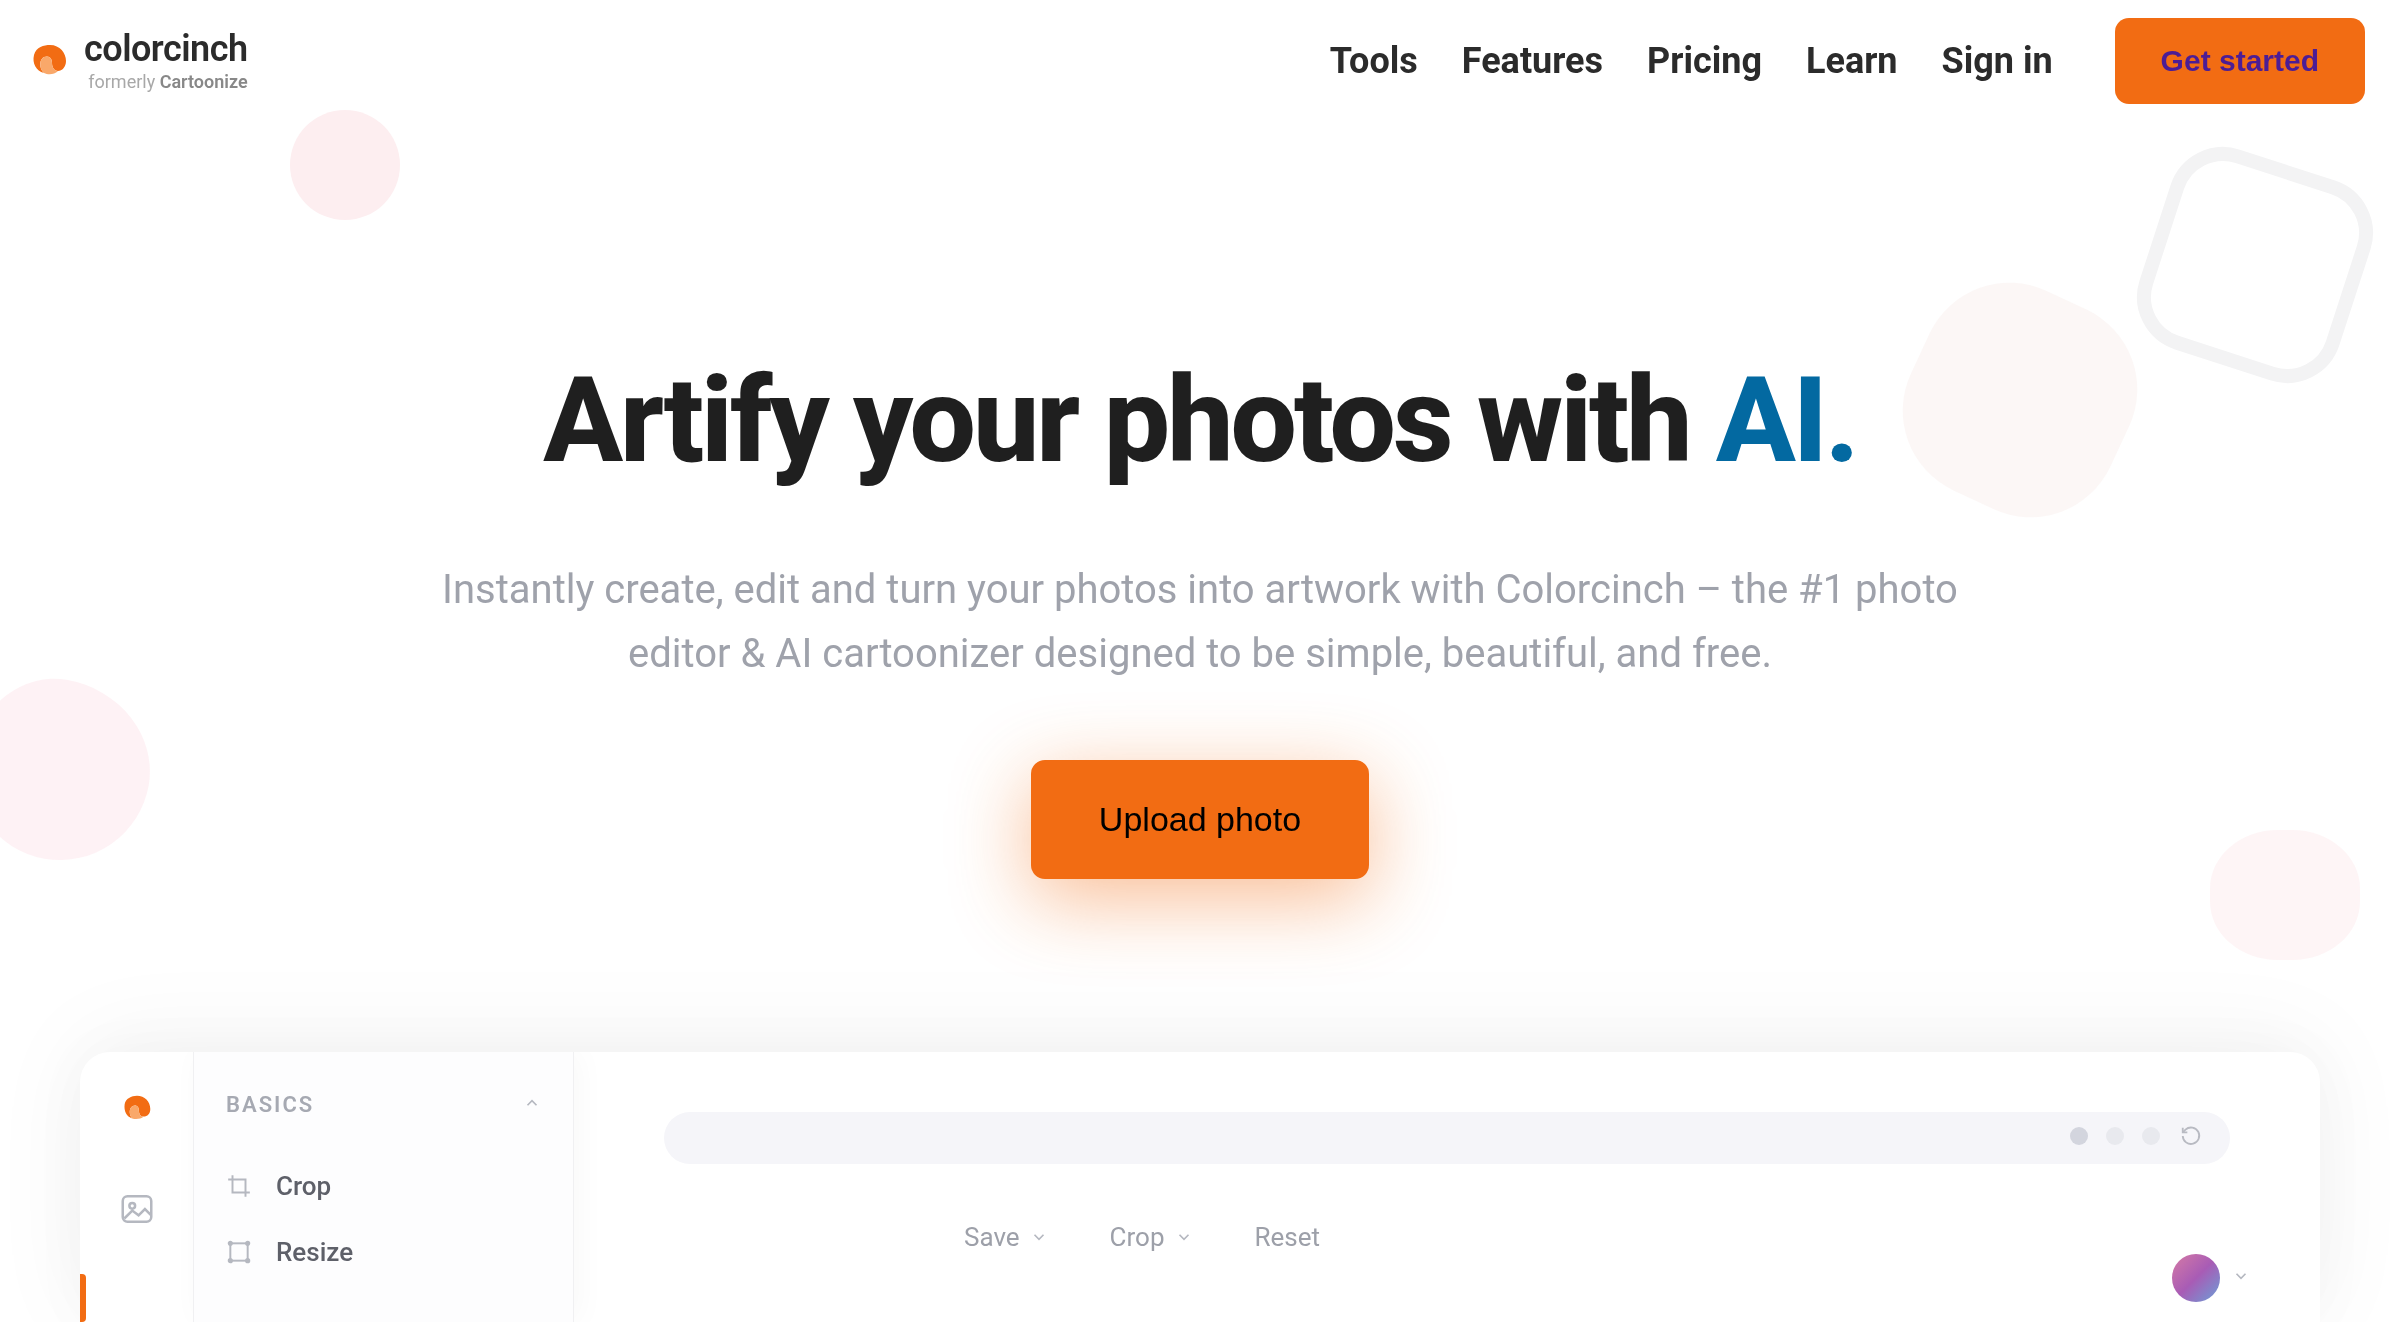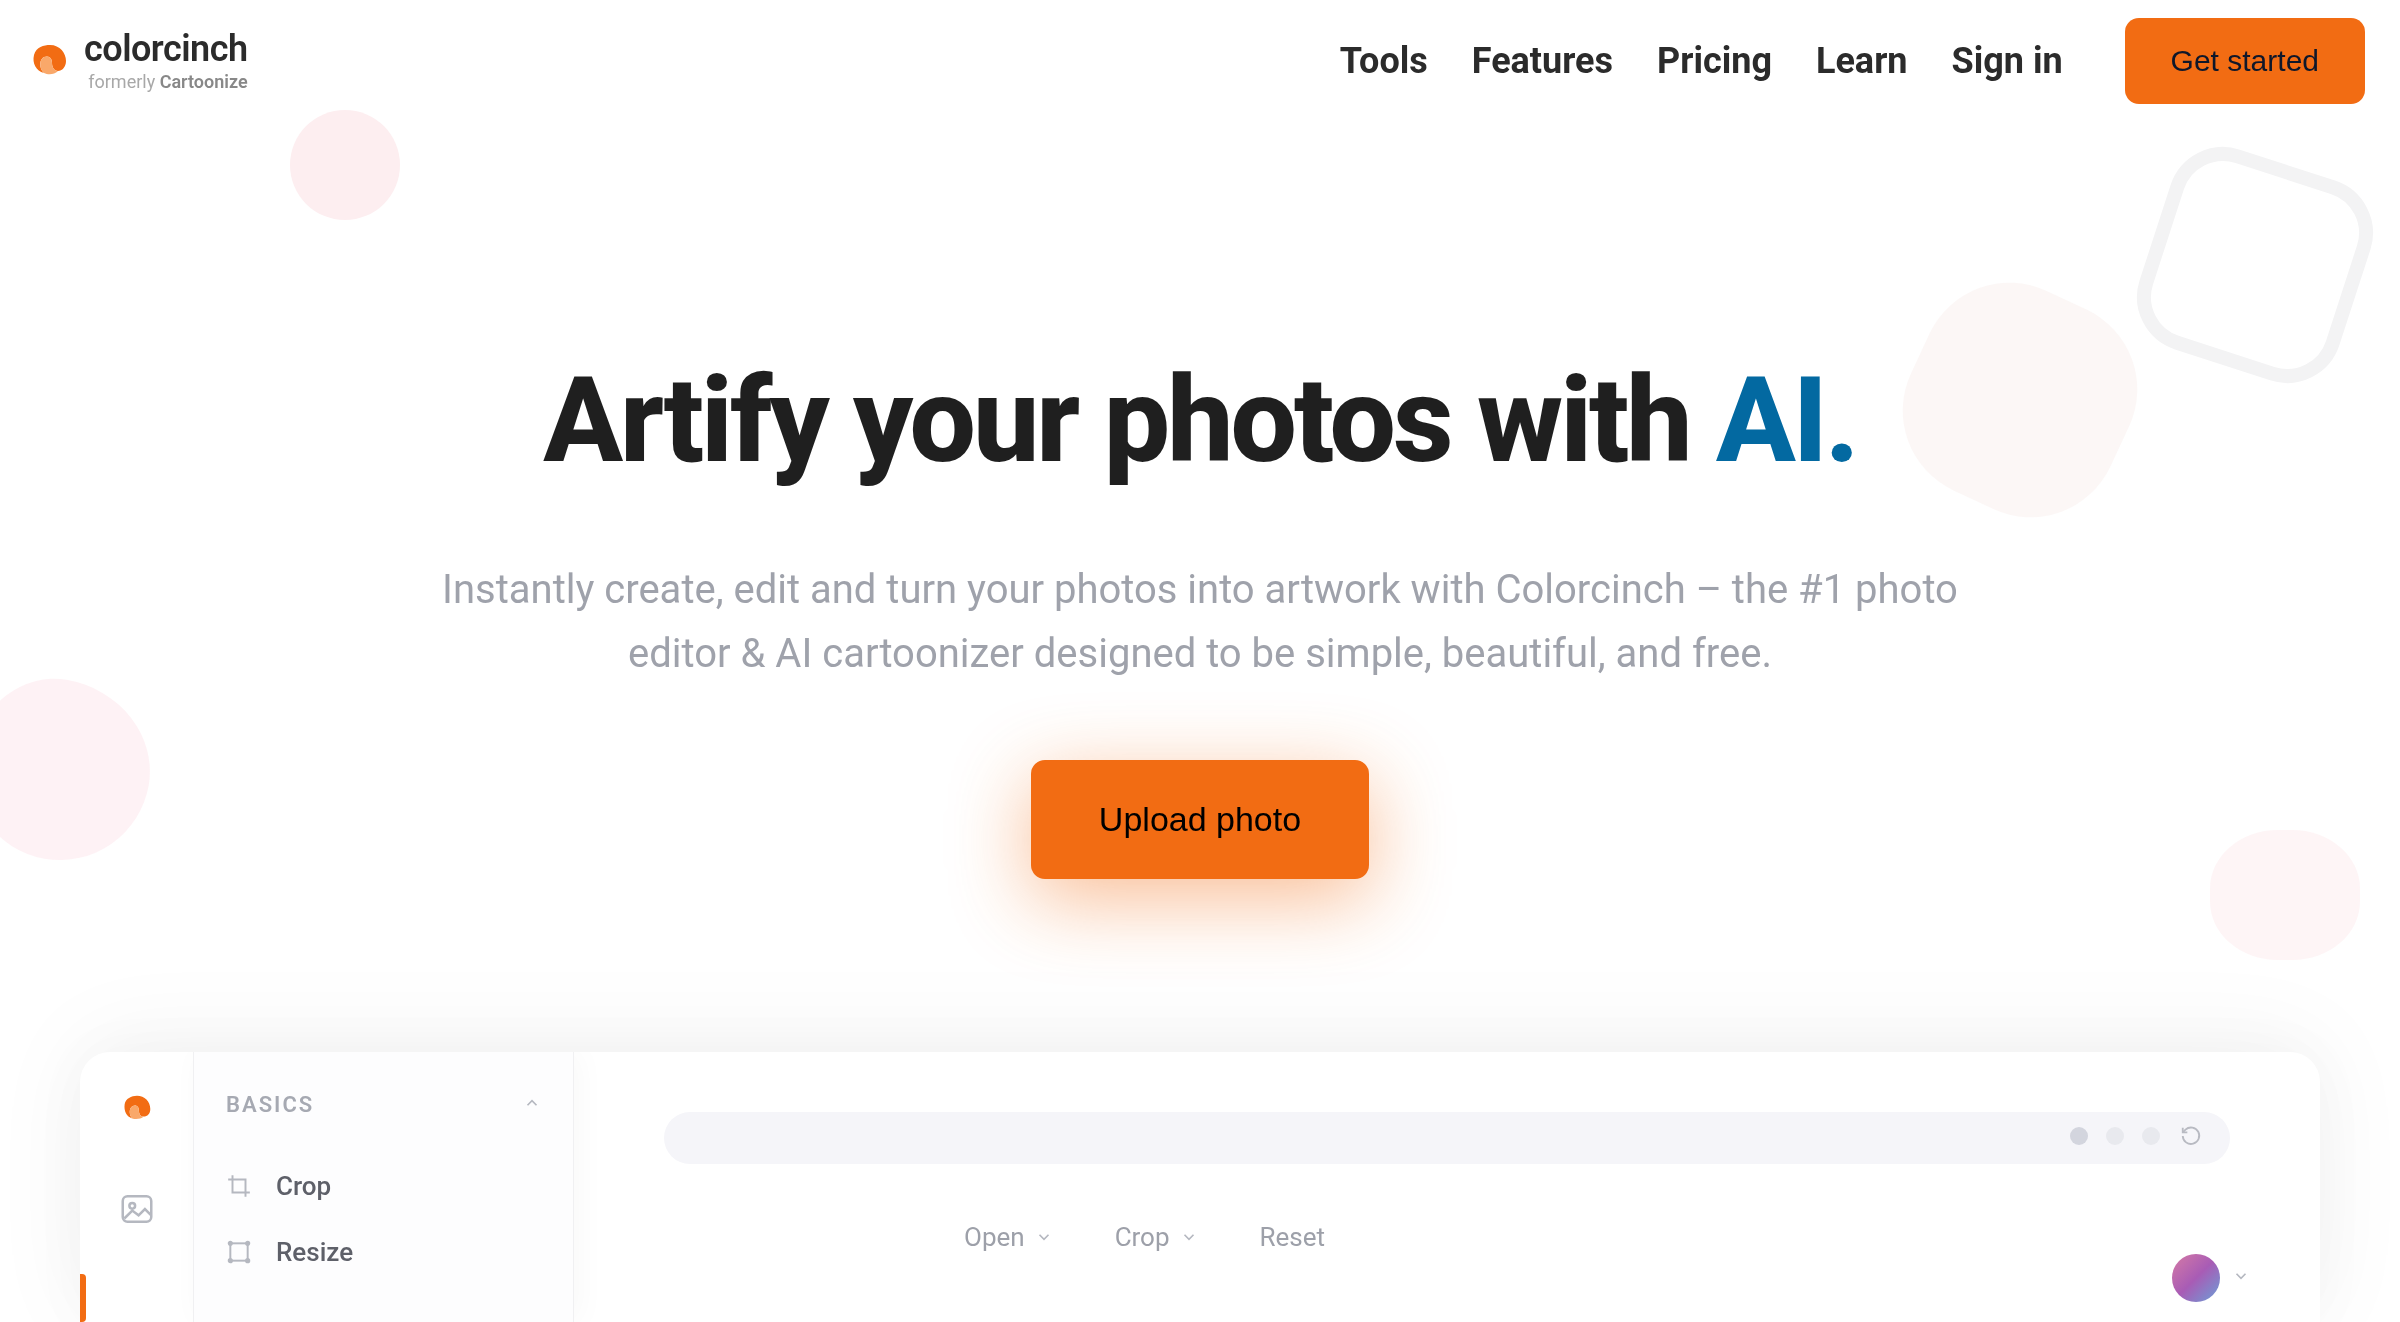--- a/index.html
+++ b/index.html
@@ -44,9 +44,9 @@
 .nav-link { font-size: 36px; color: #2b2b2b; font-weight: 700; cursor: pointer; }
 .btn-primary {
   background: #f26c13;
-  color: #0f172a;
+  color: #4c1d95;
   font-size: 30px;
-  font-weight: 400;
+  font-weight: 700;
   padding: 26px 46px;
   border-radius: 14px;
   cursor: pointer;

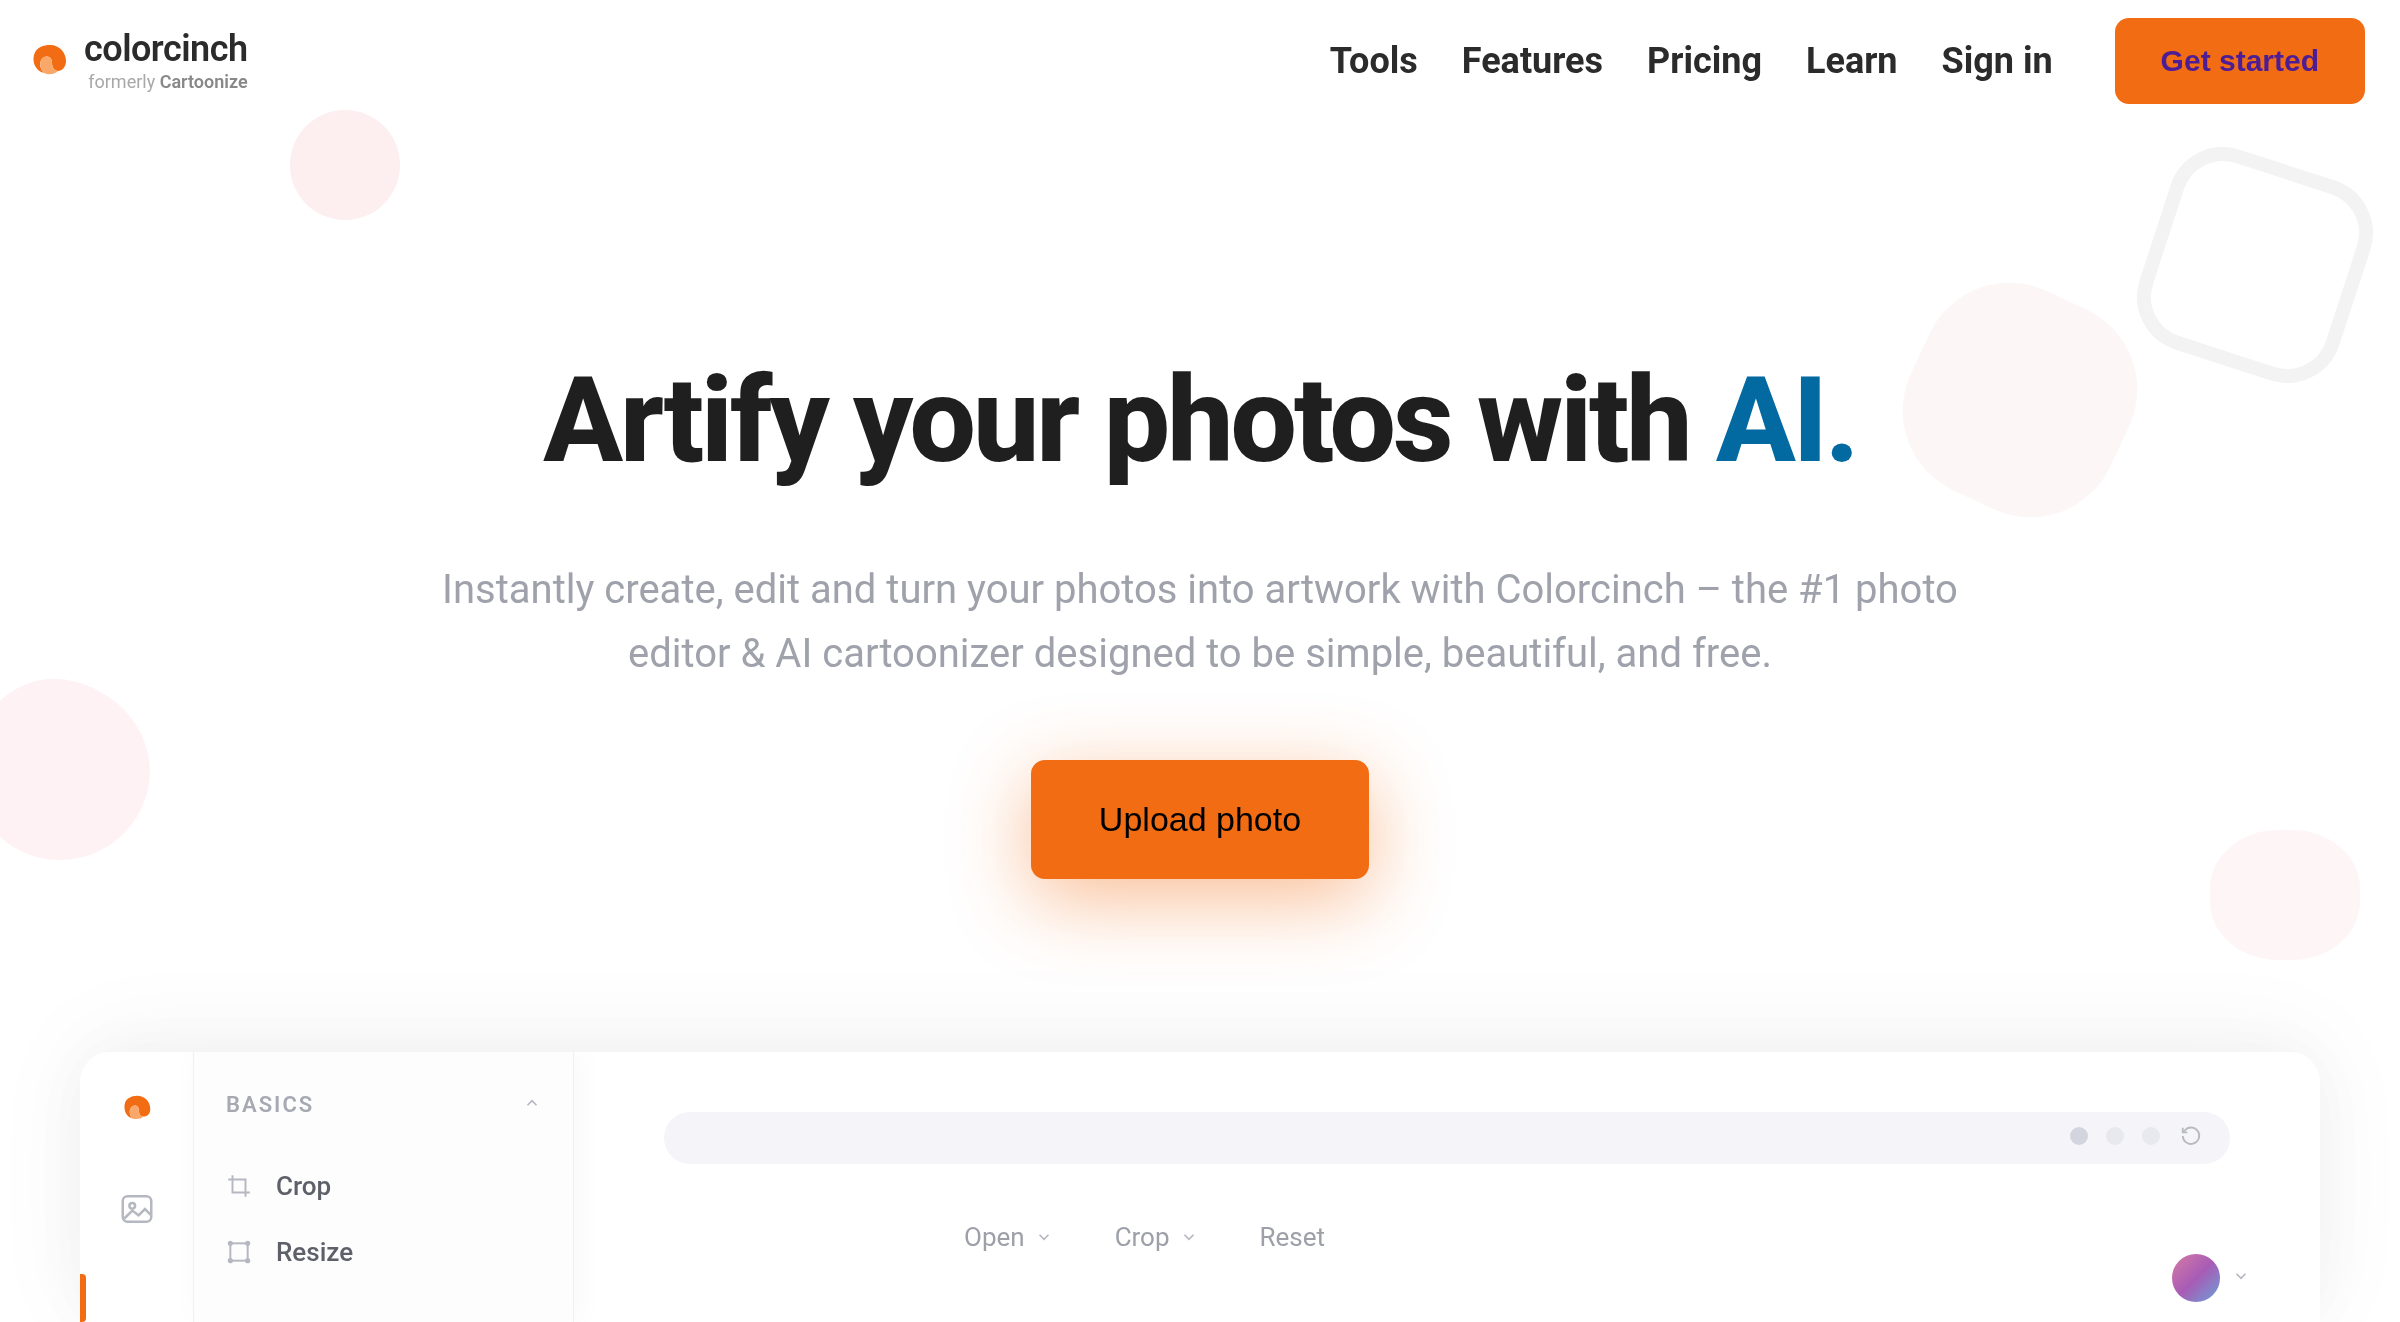--- a/index.html
+++ b/index.html
@@ -268,7 +268,7 @@
     </div>
     <div class="ep-toolbar">
       <div class="ep-toolbar-item">
-        <span>Open</span>
+        <span>Save</span>
         <span class="chev-icon"><svg viewBox="0 0 24 24" fill="none" stroke="#b5b8c0" stroke-width="2.2">
               <path d="M6 9 L12 15 L18 9"></path>
             </svg></span>

